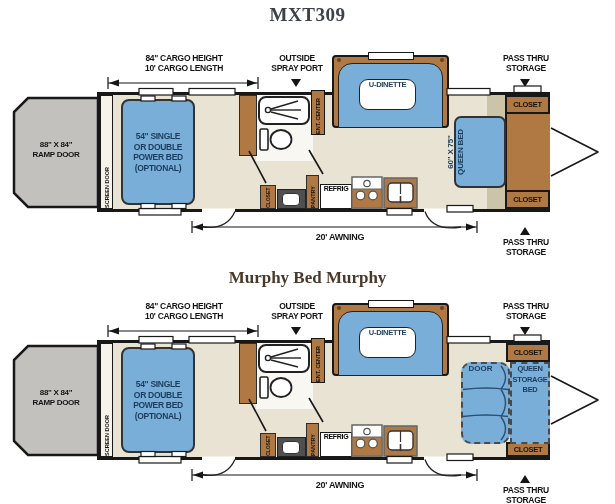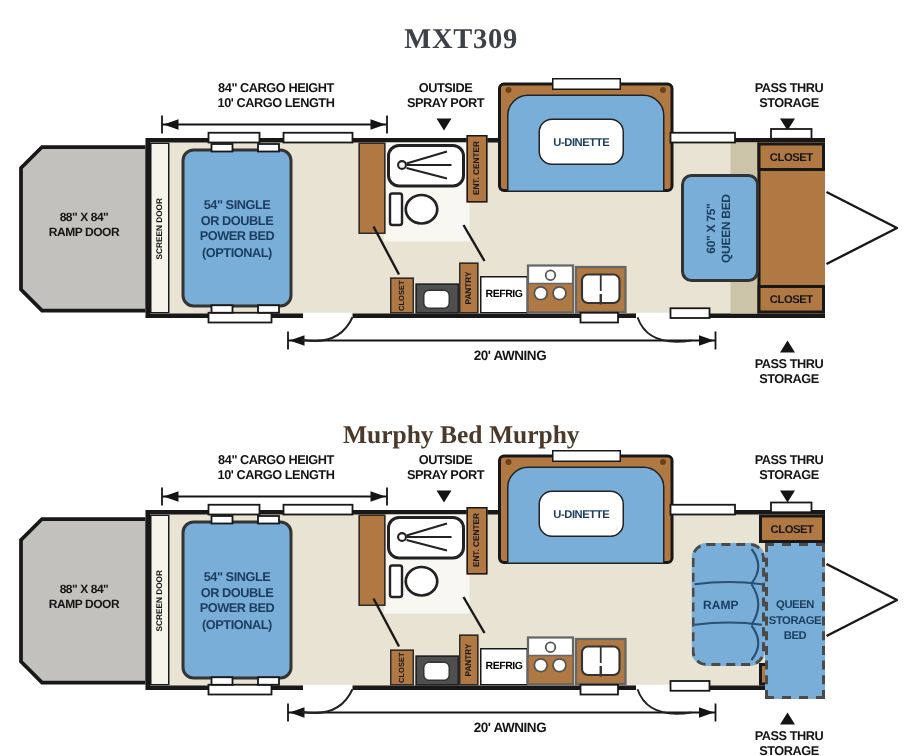--- a/index.html
+++ b/index.html
@@ -8,7 +8,7 @@
   .abs{position:absolute;box-sizing:border-box;}
   .plan{position:absolute;left:0;width:615px;height:262px;}
   .title{position:absolute;left:0;width:615px;text-align:center;
-         font-family:"Liberation Serif",serif;font-weight:bold;margin-top:12px;}
+         font-family:"Liberation Serif",serif;font-weight:bold;}
   .lbl{position:absolute;box-sizing:border-box;font-weight:bold;font-size:8.5px;line-height:1.15;
        color:#141414;text-align:center;letter-spacing:-0.3px;white-space:nowrap;}
   .navy{color:#1C3C5E;}

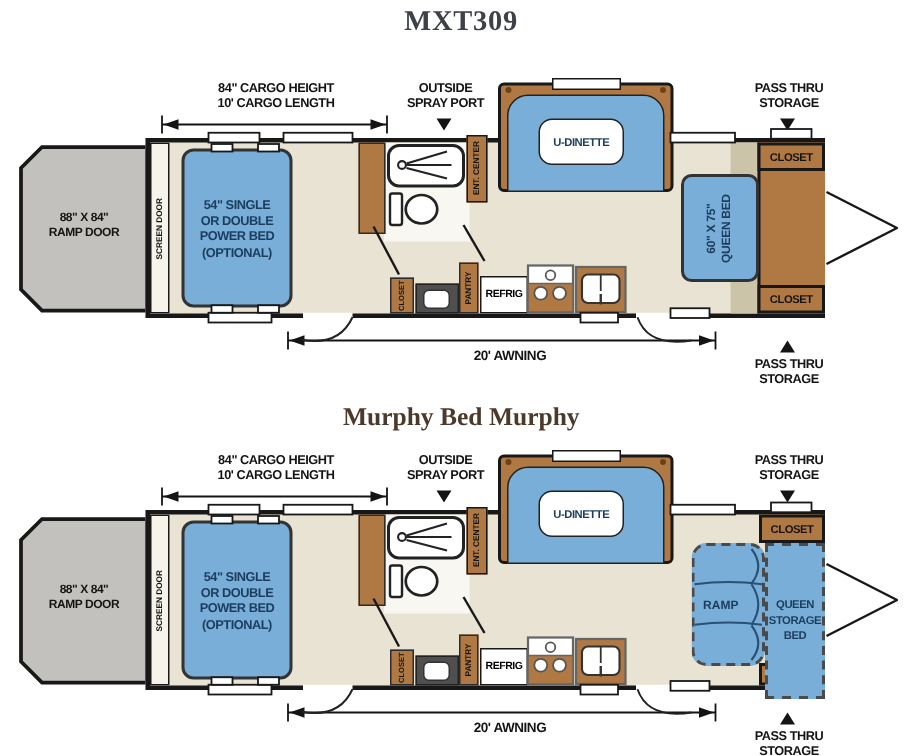--- a/index.html
+++ b/index.html
@@ -19,7 +19,7 @@
   .body-shell{background:#E9E3D3;border:3px solid #181818;}
   .brown{background:#B07944;}
   .blue{background:#78AED7;}
-  .vbox{display:flex;align-items:center;justify-content:center;}
+  .vbox{display:flex;justify-content:center;}
   .vtxt{writing-mode:vertical-rl;transform:rotate(180deg);font-weight:bold;color:#141414;
         white-space:nowrap;letter-spacing:0;}
   .closet-box{background:#B07944;border:2px solid #181818;display:flex;align-items:center;

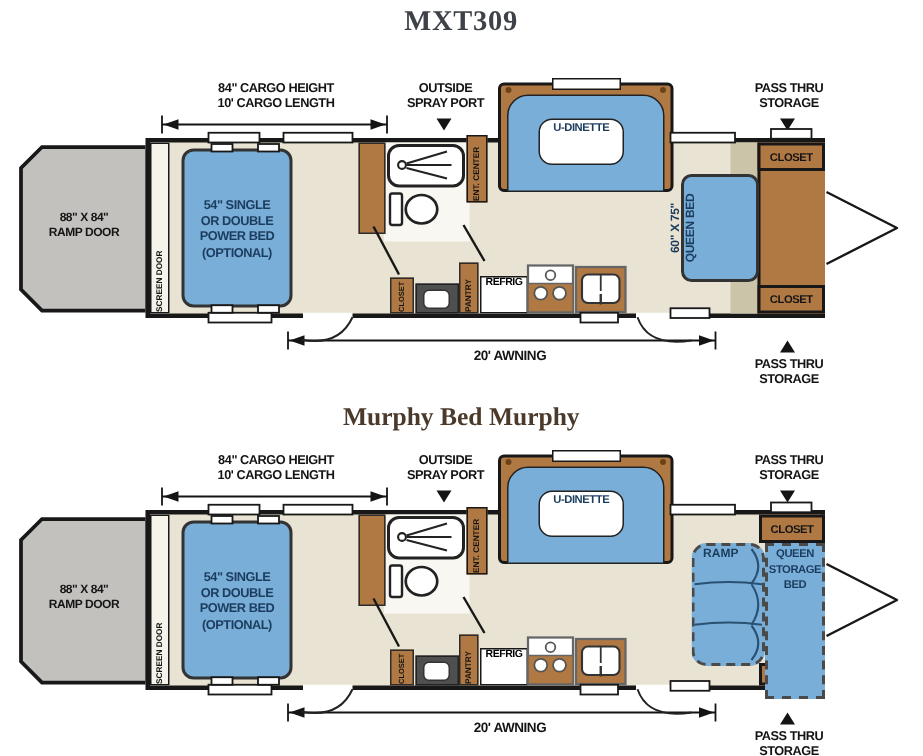--- a/index.html
+++ b/index.html
@@ -265,7 +265,7 @@
     </div>
   </div>
   <div class="abs blue vbox dashed" style="left:461px;top:114px;width:49px;height:82px;border-radius:10px;">
-    <span class="navy" style="font-weight:bold;font-size:8px;margin-right:10px;">RAMP</span>
+    <span class="navy" style="font-weight:bold;font-size:8px;margin-right:10px;">DOOR</span>
   </div>
 
   <svg width="615" height="262">

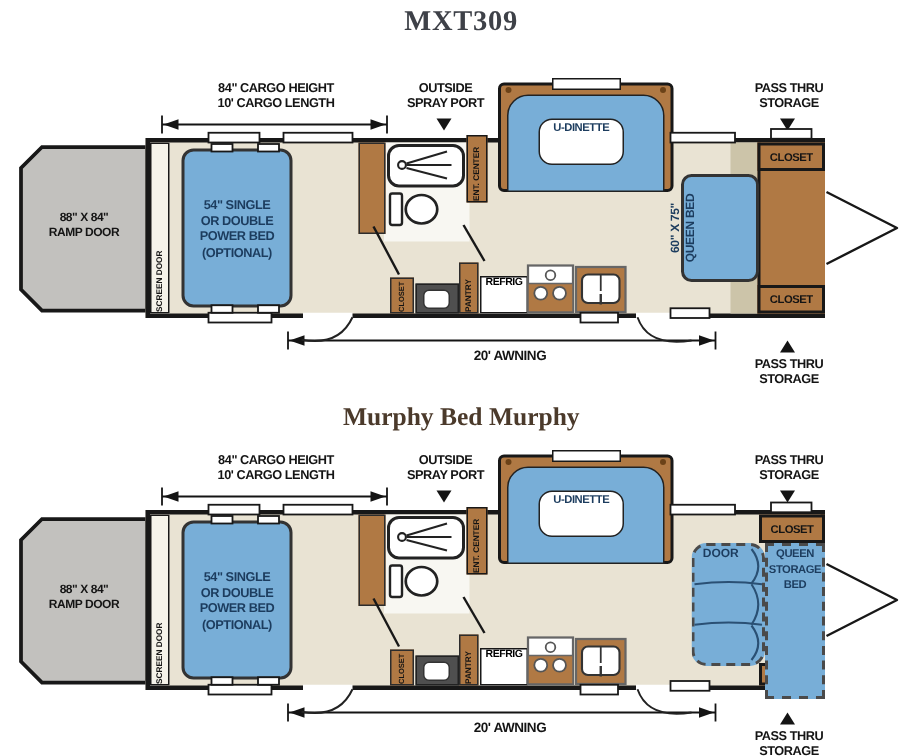--- a/index.html
+++ b/index.html
@@ -257,7 +257,7 @@
   <div class="abs closet-box" style="left:506px;top:194px;width:44px;height:15px;">
     <span>CLOSET</span>
   </div>
-  <div class="abs blue vbox dashed" style="left:510px;top:114px;width:40px;height:104px;">
+  <div class="abs blue vbox dashed" style="left:510px;top:114px;width:40px;height:82px;">
     <div class="bed-text" style="font-size:7.5px;line-height:10.5px;">
       <div>QUEEN</div>
       <div>STORAGE</div>

